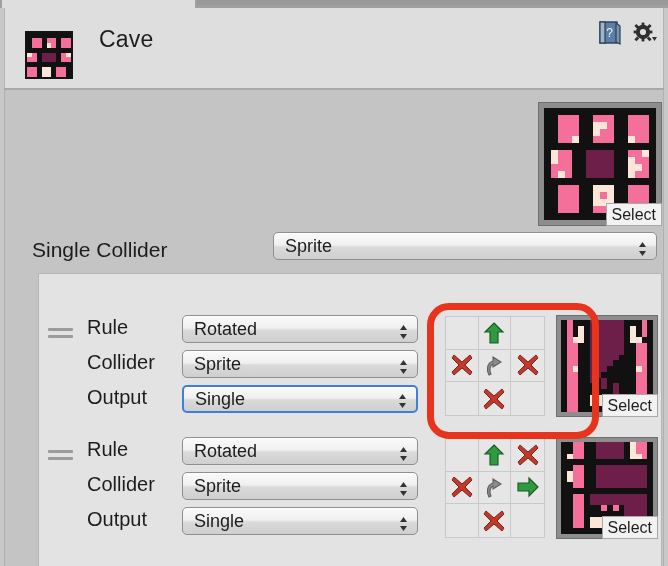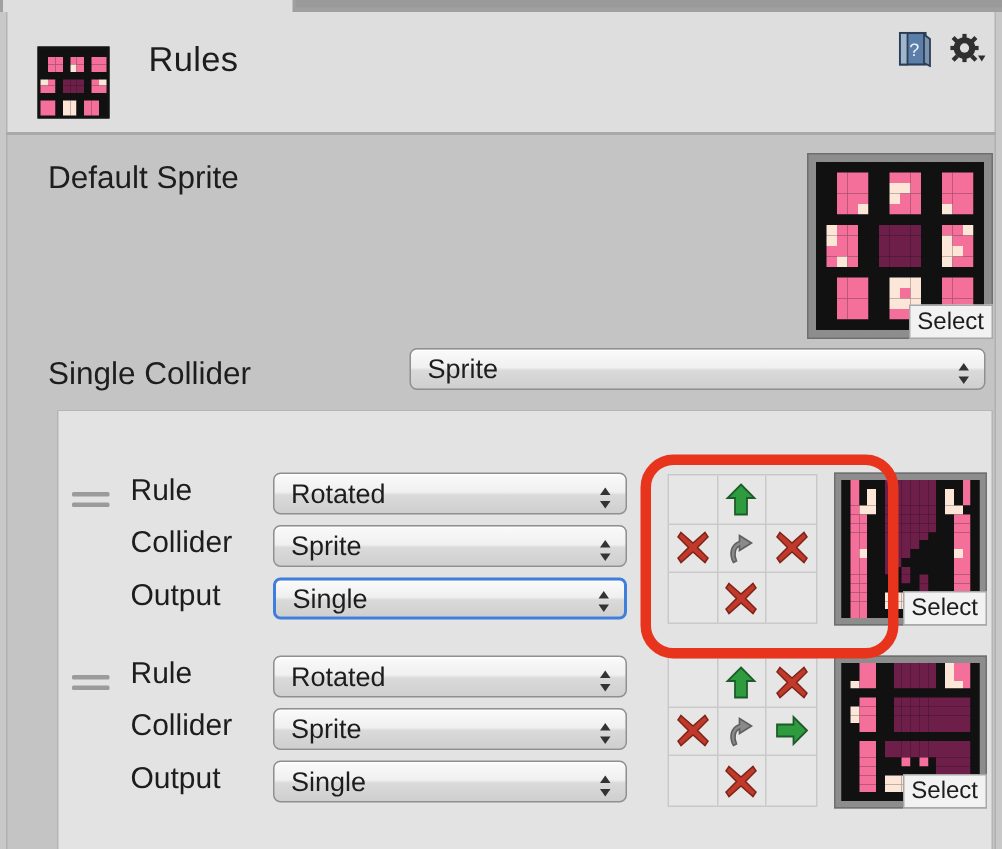--- a/index.html
+++ b/index.html
@@ -243,7 +243,7 @@
         <i style="background: rgb(244, 112, 155);"></i>
         <i style="background: rgb(17, 17, 17);"></i>
       </div>
-    <div class="app-title">Rules</div>
+    <div class="app-title">Cave</div>
 
     <span class="help-icon">
       <svg width="22" height="24" viewBox="0 0 22 24">

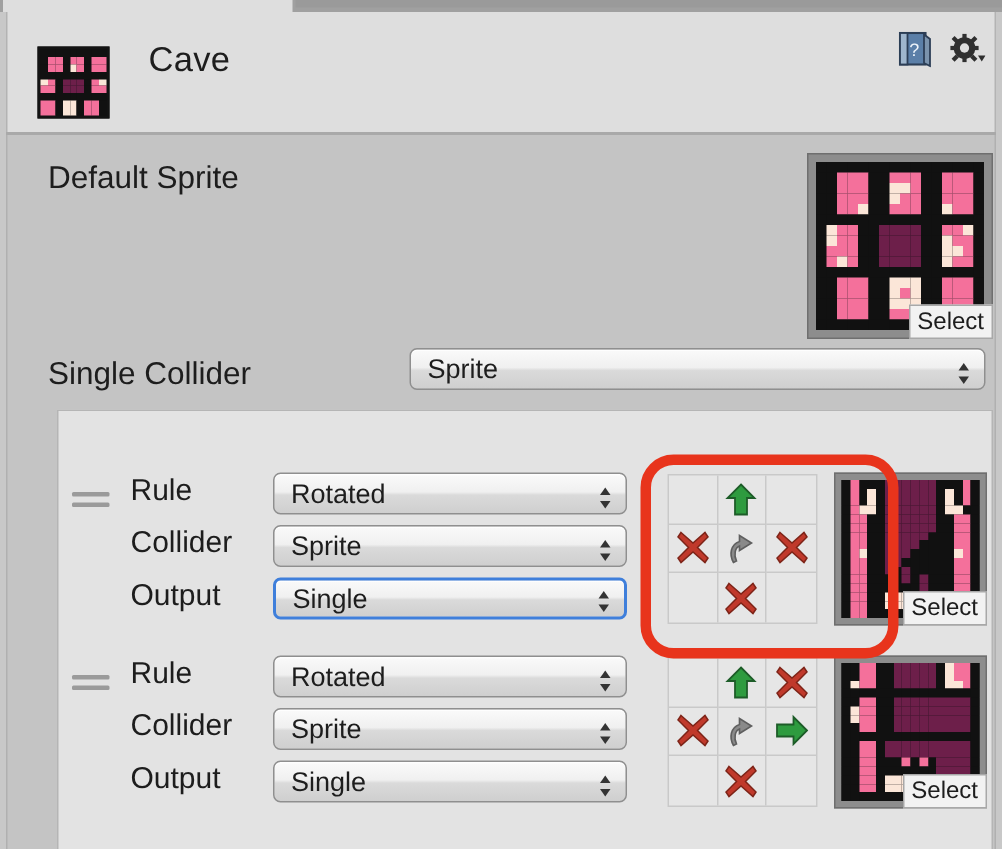--- a/index.html
+++ b/index.html
@@ -277,7 +277,6 @@
 
   <div class="body">
 
-    <div class="lbl lbl-default-sprite">Default Sprite</div>
 
     <div class="sprite-preview-lg">
       <div class="sprite-grid" id="spriteBig" style="grid-template-columns: repeat(16, 1fr); grid-template-rows: repeat(16, 1fr);">

